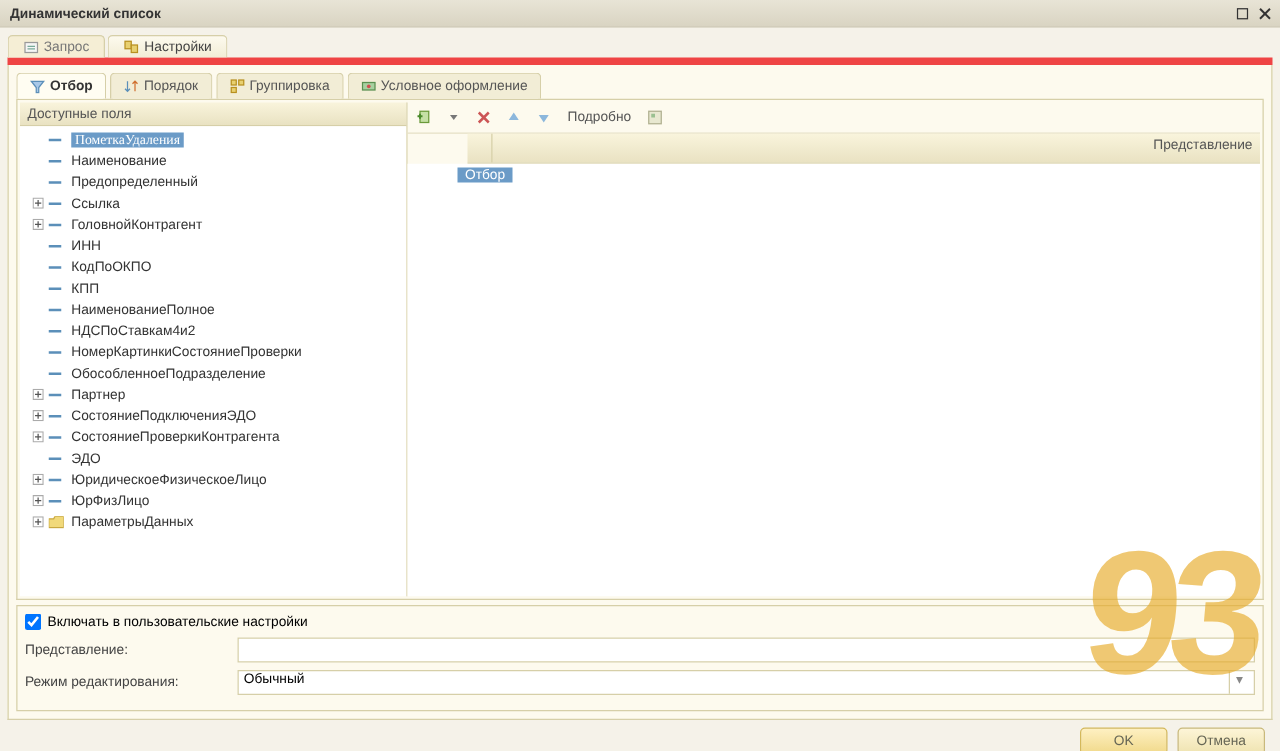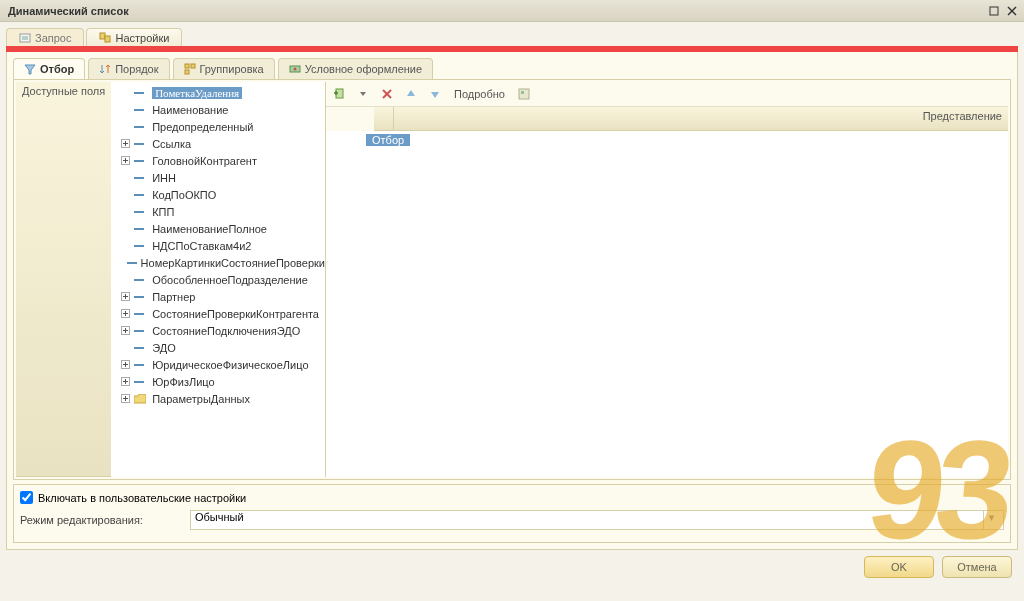--- a/index.html
+++ b/index.html
@@ -30,7 +30,7 @@
 .subpanel { border: 1px solid #d6cfa8; border-top: none; background: #fdfaee; padding: 2px; display: flex; height: 400px; }
 
 
-.left-col { width: 310px; border-right: 1px solid #d6cfa8; display: flex; flex-direction: row; }
+.left-col { width: 310px; border-right: 1px solid #d6cfa8; display: flex; flex-direction: column; }
 .col-header { background: linear-gradient(#f9f4dc,#e9e2c2); border-bottom: 1px solid #d6cfa8; padding: 3px 6px; color: #555; }
 .tree { flex: 1; overflow: auto; background: #fff; padding: 2px 0; }
 .tree-item { display: flex; align-items: center; height: 17px; padding-left: 8px; cursor: pointer; }

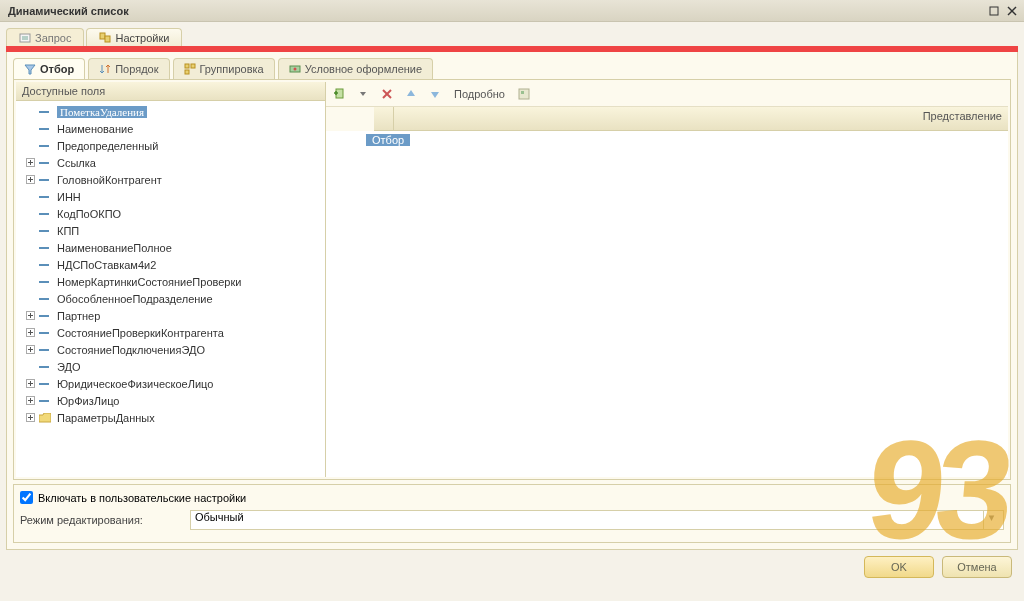--- a/index.html
+++ b/index.html
@@ -285,20 +285,20 @@
               <div class="ficn">
                 <div class="bar"></div>
               </div>
+              <div class="label">СостояниеПодключенияЭДО</div>
+            </div>
+            <div class="tree-item">
+              <div class="expander">
+                <svg width="9" height="9">
+                  <rect x="0.5" y="0.5" width="8" height="8" fill="#fff" stroke="#aaa"></rect>
+                  <line x1="2" y1="4.5" x2="7" y2="4.5" stroke="#555"></line>
+                  <line x1="4.5" y1="2" x2="4.5" y2="7" stroke="#555"></line>
+                </svg>
+              </div>
+              <div class="ficn">
+                <div class="bar"></div>
+              </div>
               <div class="label">СостояниеПроверкиКонтрагента</div>
-            </div>
-            <div class="tree-item">
-              <div class="expander">
-                <svg width="9" height="9">
-                  <rect x="0.5" y="0.5" width="8" height="8" fill="#fff" stroke="#aaa"></rect>
-                  <line x1="2" y1="4.5" x2="7" y2="4.5" stroke="#555"></line>
-                  <line x1="4.5" y1="2" x2="4.5" y2="7" stroke="#555"></line>
-                </svg>
-              </div>
-              <div class="ficn">
-                <div class="bar"></div>
-              </div>
-              <div class="label">СостояниеПодключенияЭДО</div>
             </div>
             <div class="tree-item">
               <div class="expander"></div>

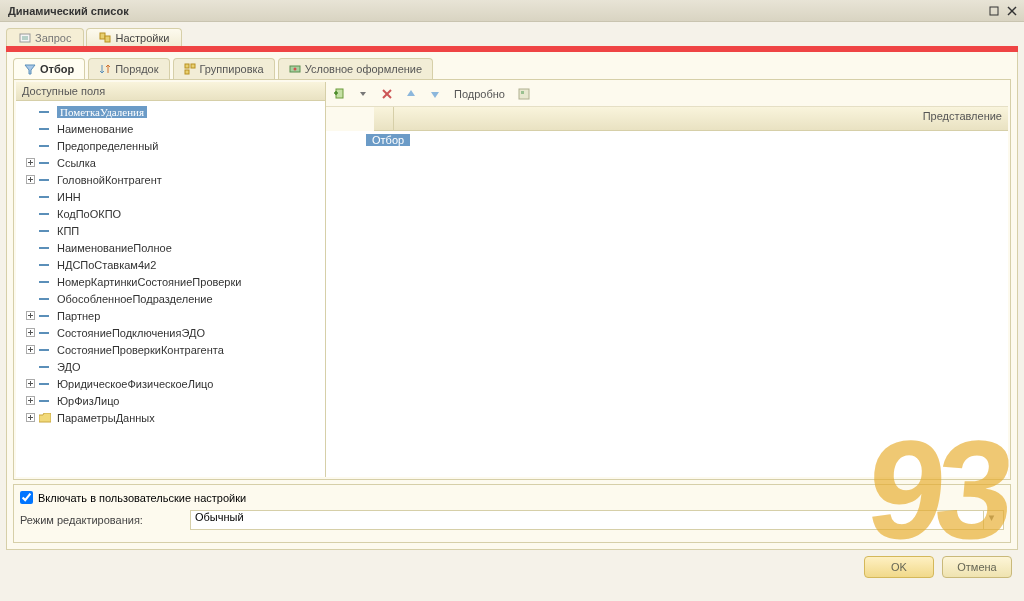--- a/index.html
+++ b/index.html
@@ -407,6 +407,10 @@
         <span>Включать в пользовательские настройки</span>
       </div>
       <div class="form-row">
+        <div class="lbl">Представление:</div>
+        <div class="fld"><input type="text" value="" style=""></div>
+      </div>
+      <div class="form-row">
         <div class="lbl">Режим редактирования:</div>
         <div class="fld">
           <div class="select">

